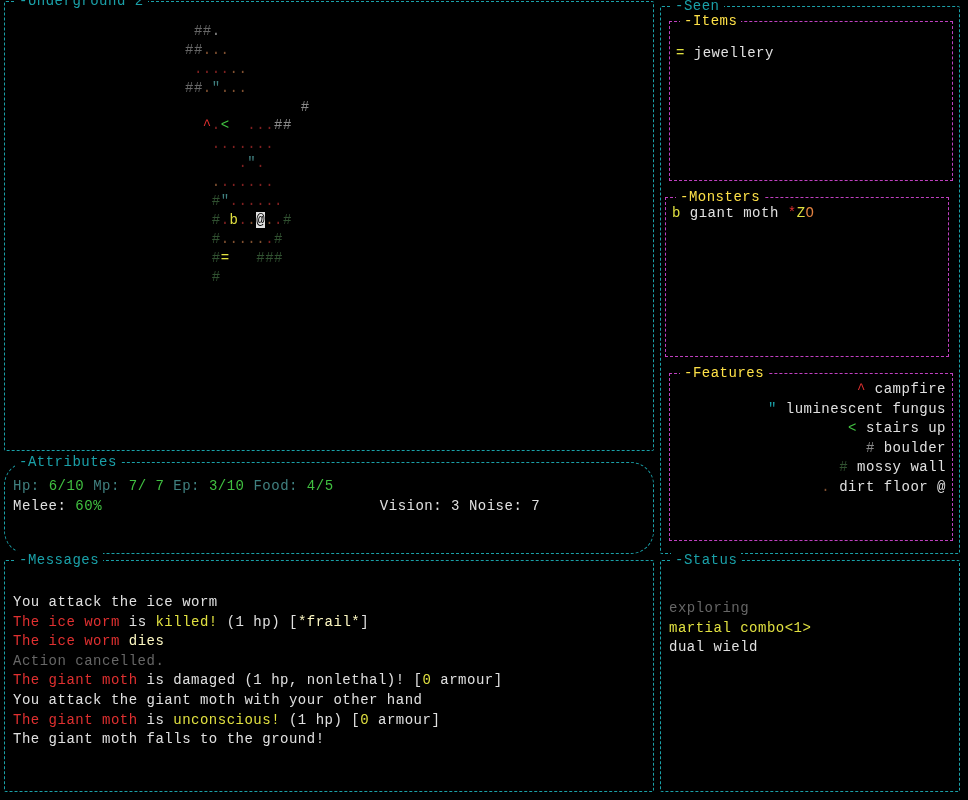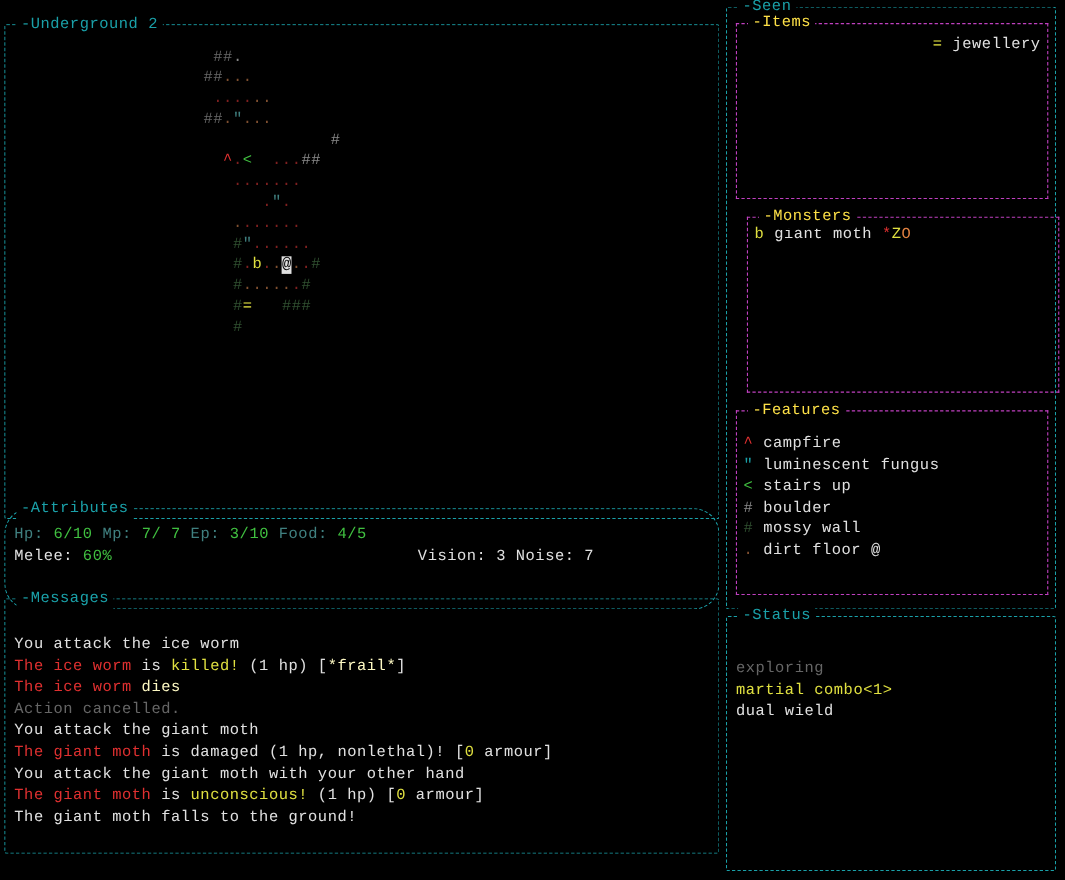--- a/index.html
+++ b/index.html
@@ -53,7 +53,7 @@
 </head>
 <body>
 
-<div class="box" style="left:4px; top:22px; width:650px; height:450px;">
+<div class="box" style="left:4px; top:1px; width:650px; height:450px;">
   <div class="panel-title">-Underground 2</div>
   <pre style="position:absolute; left:180px; top:20px; font-size:14px; line-height:1.35;"> <span class="darkgray">##</span><span class="gray">.</span>
 <span class="darkgray">##</span><span class="brown">...</span>

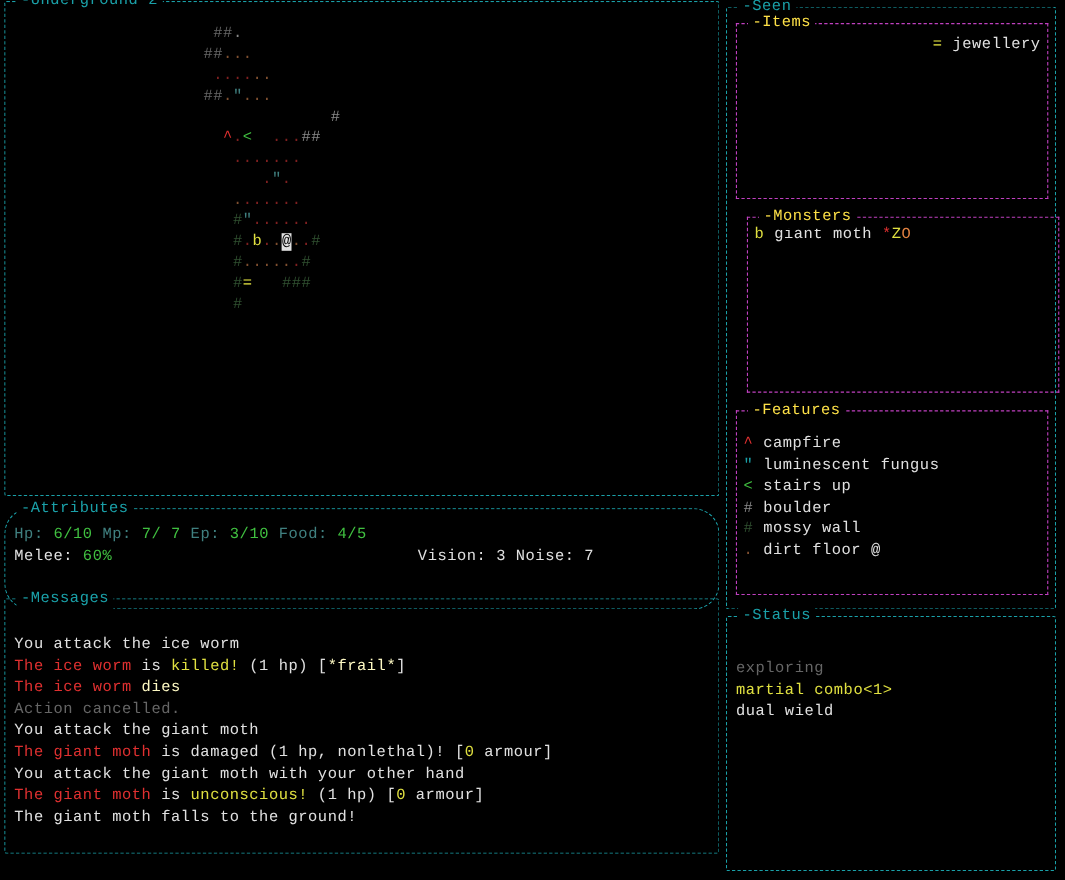--- a/index.html
+++ b/index.html
@@ -76,7 +76,7 @@
 
   <div class="subbox" style="left:8px; top:14px; width:284px; height:160px;">
     <div class="panel-title">-Items</div>
-    <div id="items-list" style="margin-top:6px;text-align:right;">
+    <div id="items-list" style="margin-top:18px;">
         <div><span class="yellow">=</span> <span class="white">jewellery</span></div>
       </div>
   </div>

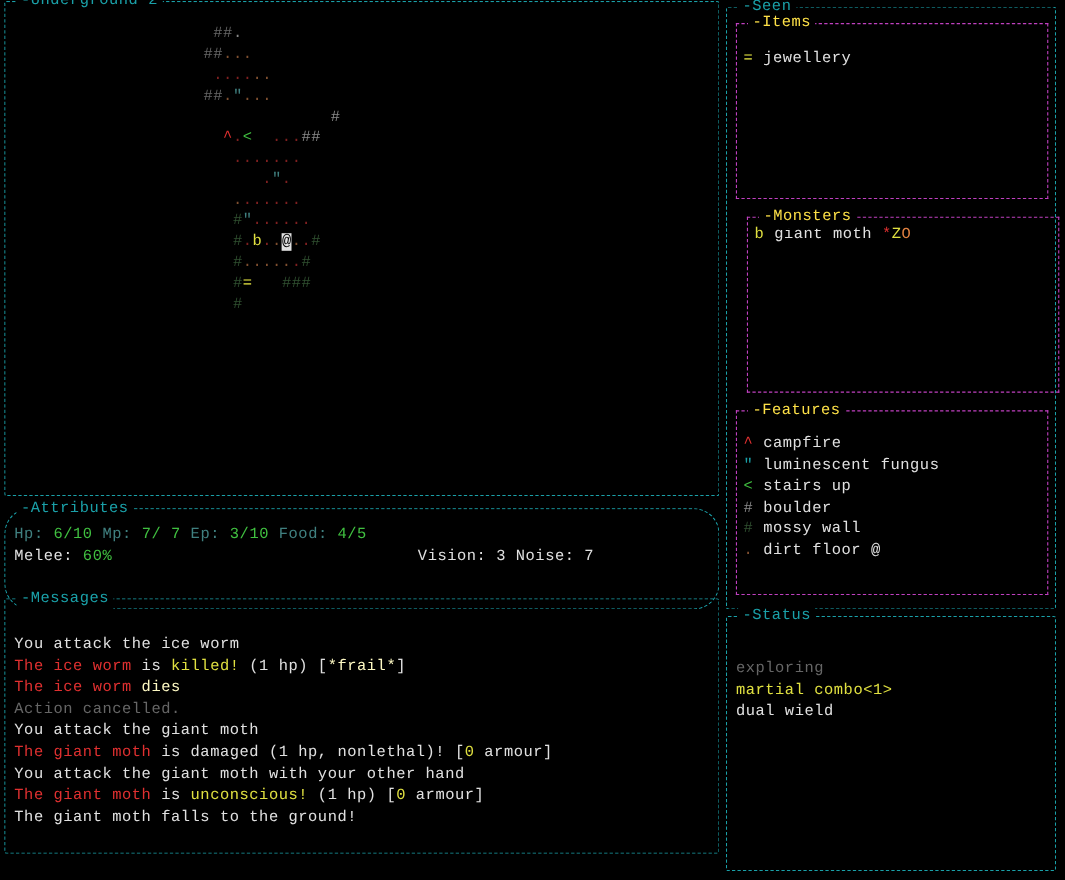--- a/index.html
+++ b/index.html
@@ -81,7 +81,7 @@
       </div>
   </div>
 
-  <div class="subbox" style="left:18px; top:190px; width:284px; height:160px;">
+  <div class="subbox" style="left:4px; top:190px; width:284px; height:160px;">
     <div class="panel-title">-Monsters</div>
     <div id="monsters-list" style="margin-top:2px;">
         <div><span class="yellow">b</span> <span class="white">giant moth</span> <span class="red">*</span><span class="yellow">Z</span><span class="orange">O</span></div>

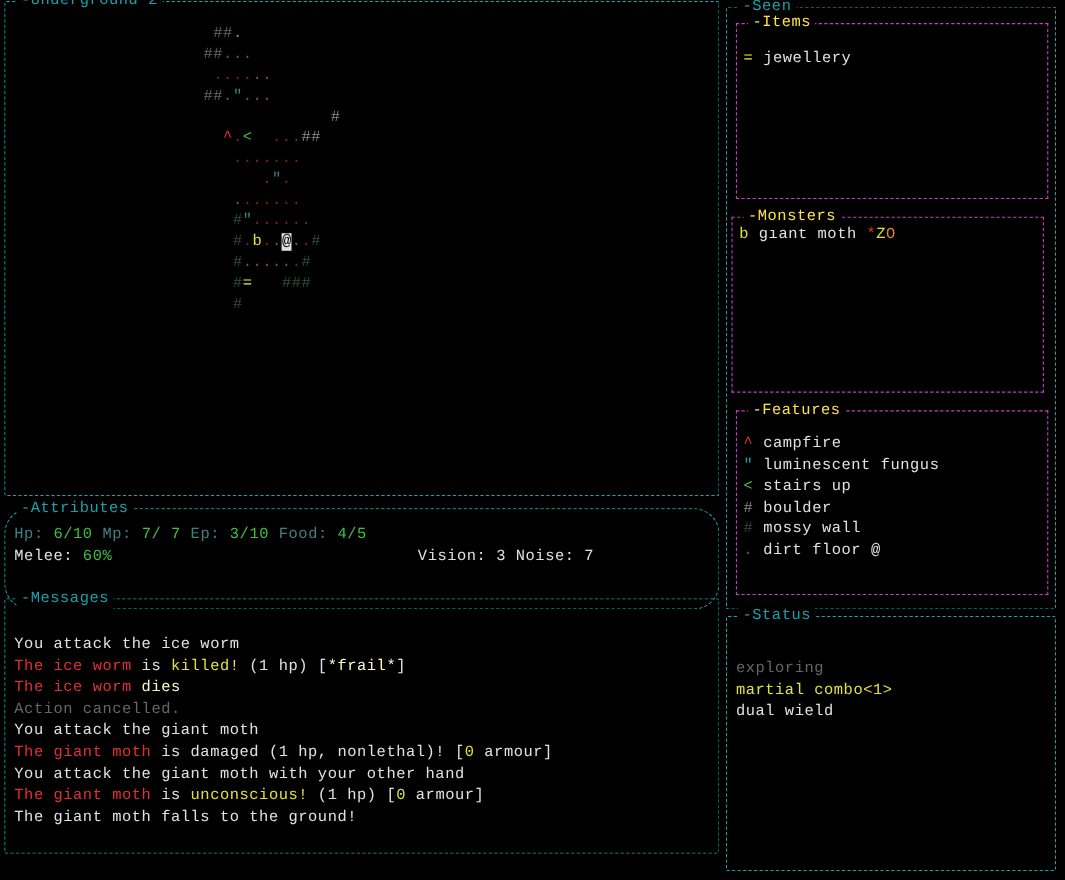--- a/index.html
+++ b/index.html
@@ -90,7 +90,7 @@
 
   <div class="subbox" style="left:8px; top:366px; width:284px; height:168px;">
     <div class="panel-title">-Features</div>
-    <div id="features-list" style="margin-top:16px;">
+    <div id="features-list" style="margin-top:2px;text-align:right;">
         <div><span class="red">^</span> <span class="white">campfire</span></div>
         <div><span class="cyan">"</span> <span class="white">luminescent fungus</span></div>
         <div><span class="green">&lt;</span> <span class="white">stairs up</span></div>

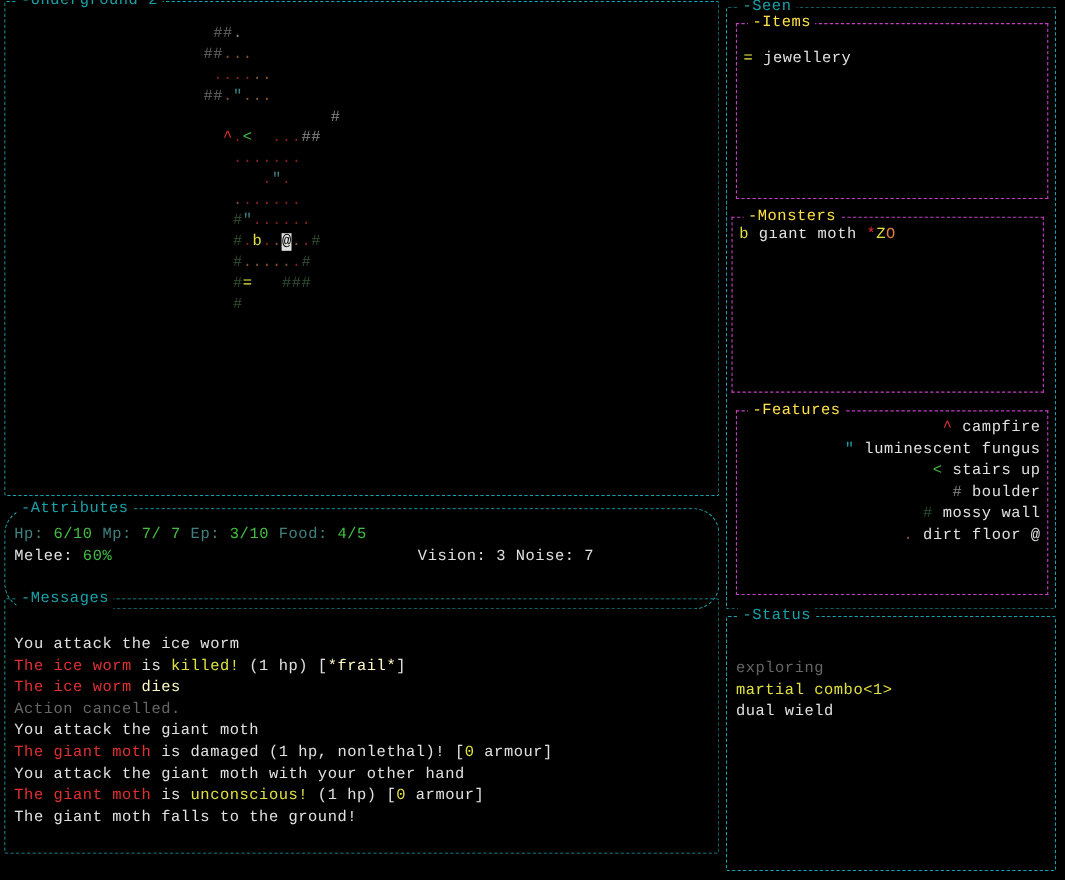--- a/index.html
+++ b/index.html
@@ -124,7 +124,7 @@
   </div>
 </div>
 
-<div class="box" style="left:4px; top:544px; width:650px; height:232px;">
+<div class="box" style="left:4px; top:560px; width:650px; height:232px;">
   <div class="panel-title">-Messages</div>
   <div id="messages-list" style="margin-top:24px;">
       <div><span class="white">You attack the ice worm</span></div>

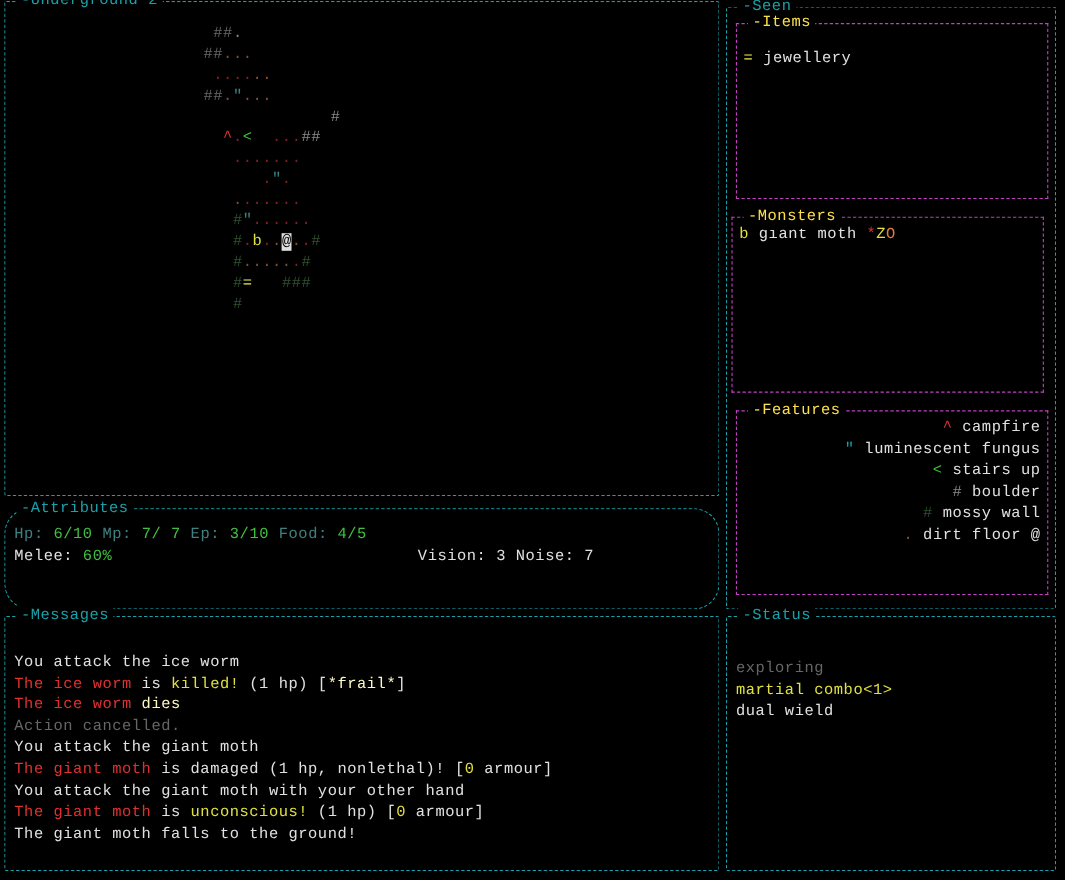--- a/index.html
+++ b/index.html
@@ -131,7 +131,6 @@
       <div><span class="red">The ice worm</span><span class="white"> is </span><span class="yellow">killed!</span><span class="white"> (1 hp) [</span><span class="magenta">*frail*</span><span class="white">]</span></div>
       <div><span class="red">The ice worm</span><span class="white"> </span><span class="magenta">dies</span></div>
       <div><span class="darkgray">Action cancelled.</span></div>
-      <div><span class="white">You attack the giant moth</span></div>
       <div><span class="red">The giant moth</span><span class="white"> is damaged (1 hp, nonlethal)! [</span><span class="yellow">0</span><span class="white"> armour]</span></div>
       <div><span class="white">You attack the giant moth with your other hand</span></div>
       <div><span class="red">The giant moth</span><span class="white"> is </span><span class="yellow">unconscious!</span><span class="white"> (1 hp) [</span><span class="yellow">0</span><span class="white"> armour]</span></div>

